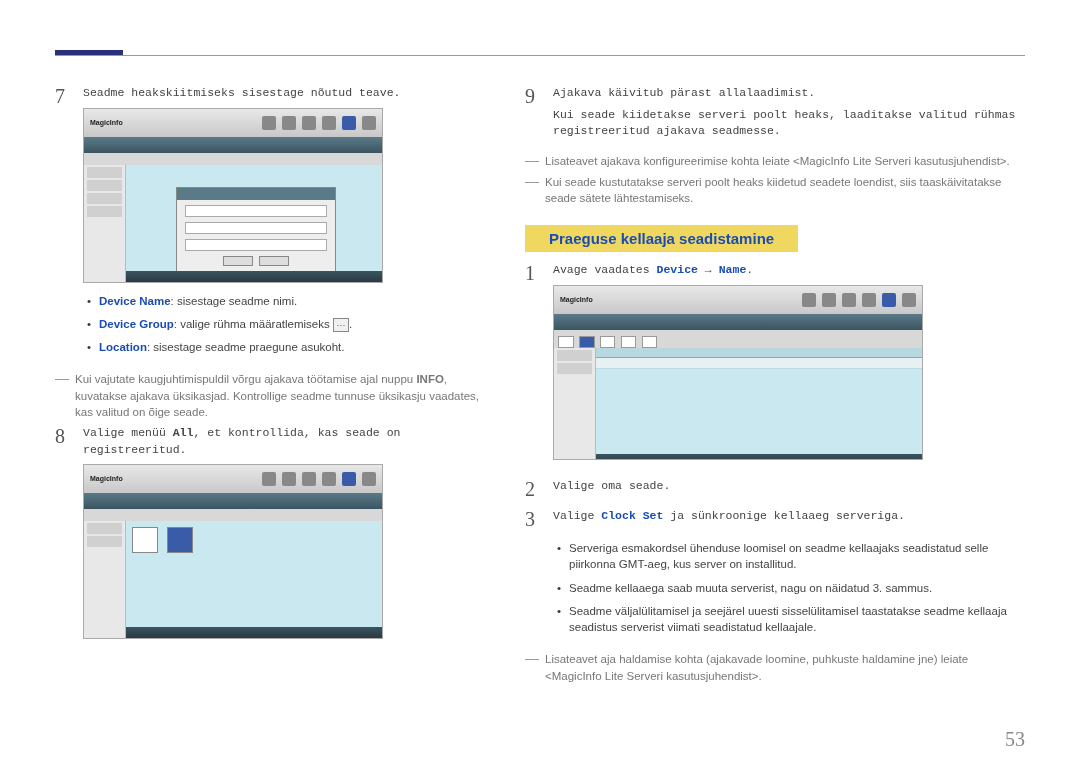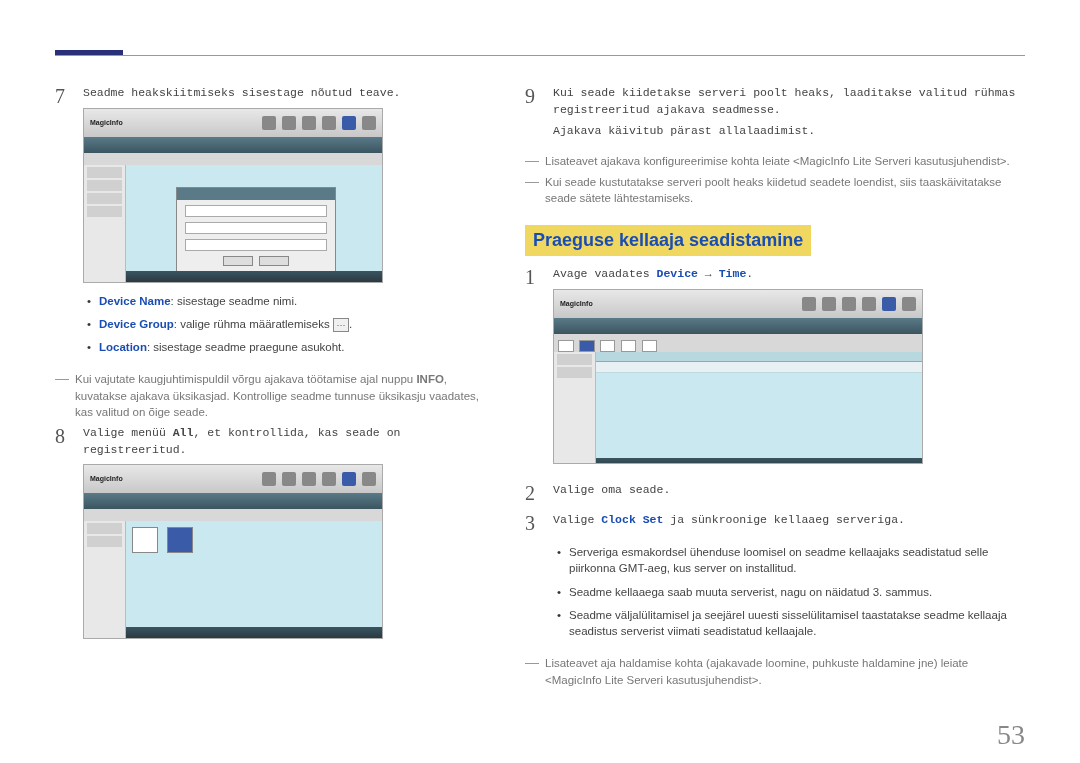--- a/index.html
+++ b/index.html
@@ -308,8 +308,8 @@
   <div class="step">
     <div class="step-num">9</div>
     <div class="step-body">
+      <p>Ajakava käivitub pärast allalaadimist.</p>
       <p>Kui seade kiidetakse serveri poolt heaks, laaditakse valitud rühmas registreeritud ajakava seadmesse.</p>
-      <p>Ajakava käivitub pärast allalaadimist.</p>
     </div>
   </div>
 

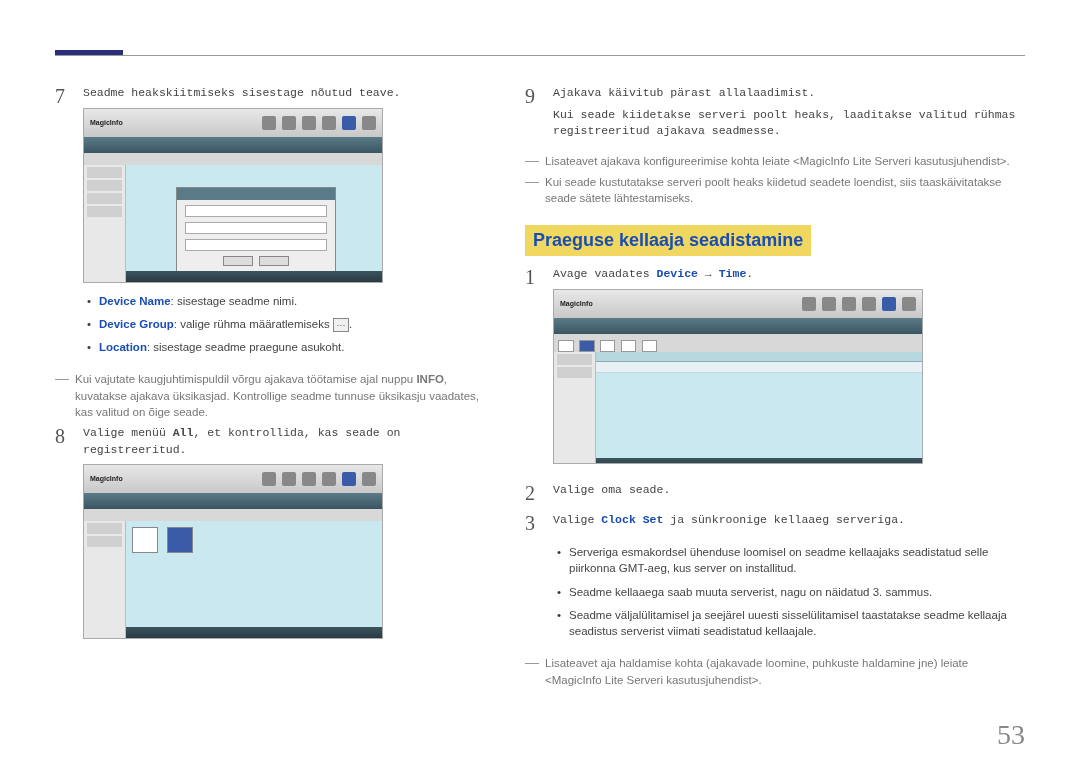--- a/index.html
+++ b/index.html
@@ -170,8 +170,8 @@
     background: #f0d860;
     color: #1a4db3;
     font-weight: bold;
-    font-size: 18px;
-    padding: 5px 8px;
+    font-size: 15px;
+    padding: 5px 24px;
     display: inline-block;
     margin: 14px 0 10px 0;
   }

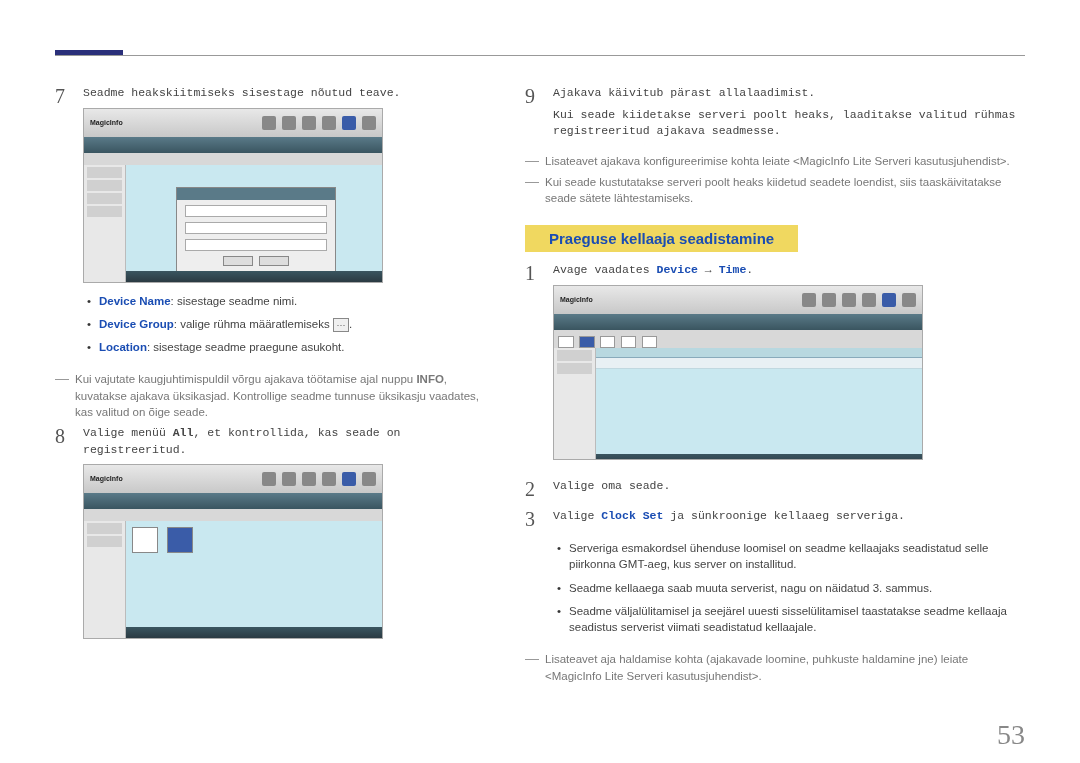--- a/index.html
+++ b/index.html
@@ -329,7 +329,7 @@
     <div class="step-num">1</div>
     <div class="step-body">
       <p>
-        <span>Avage vaadates </span><span class="blue">Device</span><span> → </span><span class="blue">Time</span><span>.</span>
+        <span>Avage vaadates </span><span class="blue">Device</span><span> → </span><span class="blue">Name</span><span>.</span>
       </p>
 
       <div class="screenshot" style="width:370px">

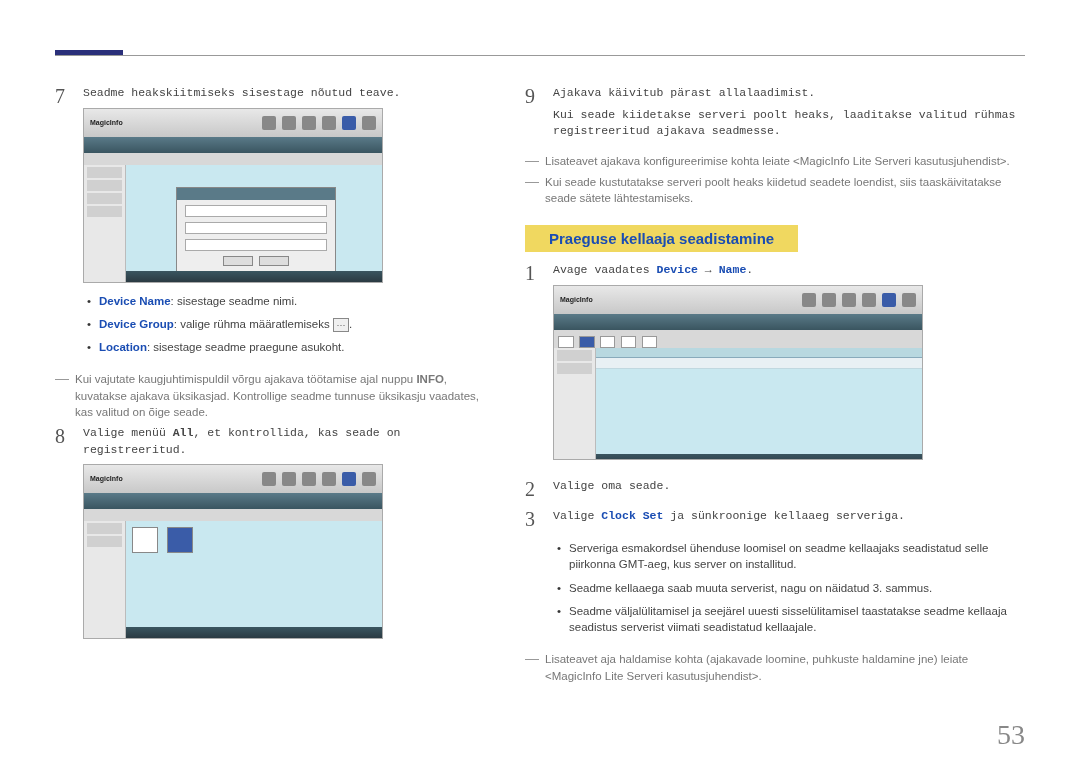--- a/index.html
+++ b/index.html
@@ -191,7 +191,7 @@
     position: absolute;
     bottom: 12px;
     right: 55px;
-    font-size: 28px;
+    font-size: 20px;
     color: #888;
     font-family: Georgia, serif;
   }

